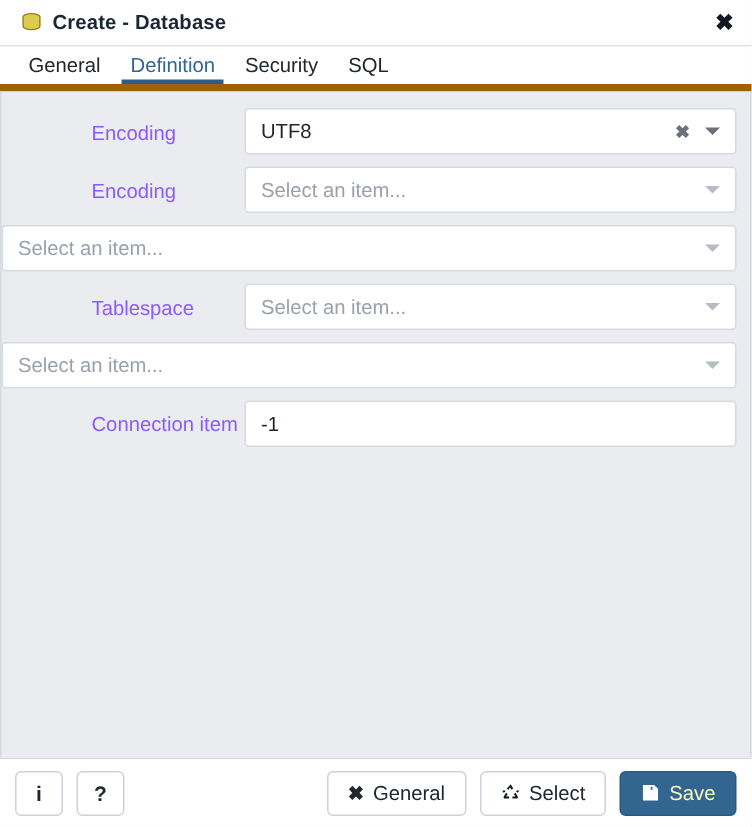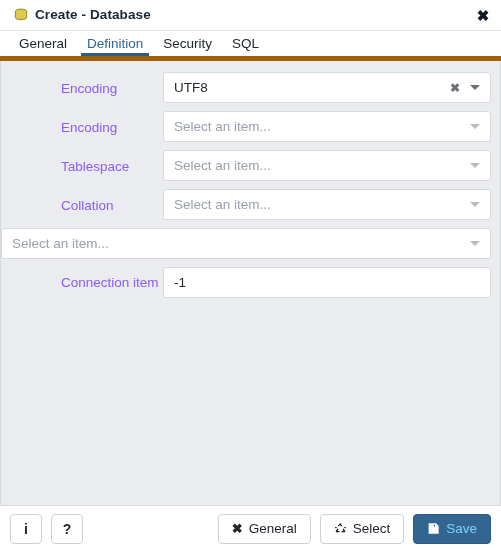--- a/index.html
+++ b/index.html
@@ -324,7 +324,6 @@
     </div>
 
     <div class="field-row">
-      <div class="field-label">Tablespace</div>
       <div class="field-control">
         <div class="input-box select plain">
           <span class="input-value placeholder">Select an item...</span>

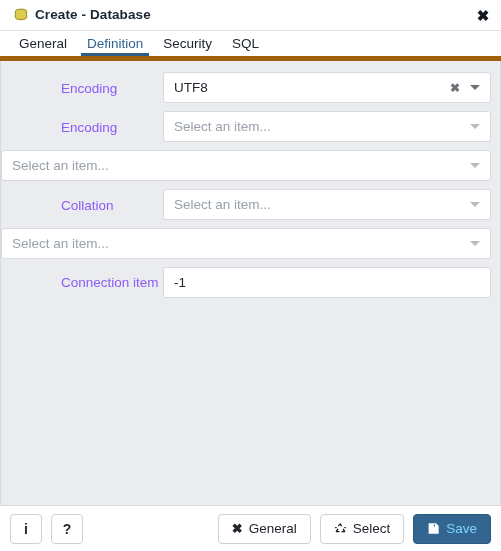--- a/index.html
+++ b/index.html
@@ -335,7 +335,7 @@
     </div>
 
     <div class="field-row">
-      <div class="field-label">Collation</div>
+      <div class="field-label">Tablespace</div>
       <div class="field-control">
         <div class="input-box select plain">
           <span class="input-value placeholder">Select an item...</span>

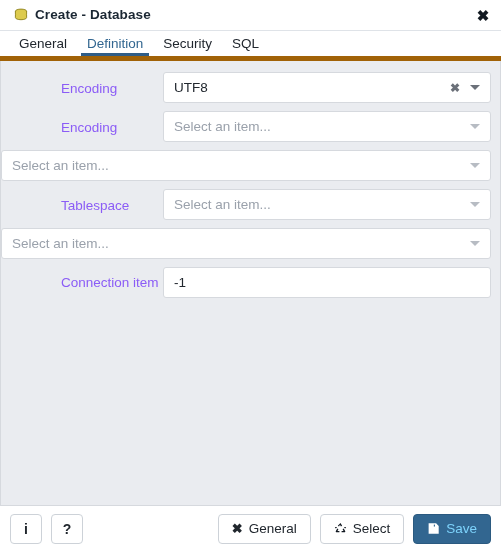--- a/index.html
+++ b/index.html
@@ -249,7 +249,7 @@
   .btn.primary {
     background: #326690;
     border-color: #2b5a80;
-    color: #7dd3fc;
+    color: #fef9c3;
   }
   .btn-glyph {
     display: inline-flex;

